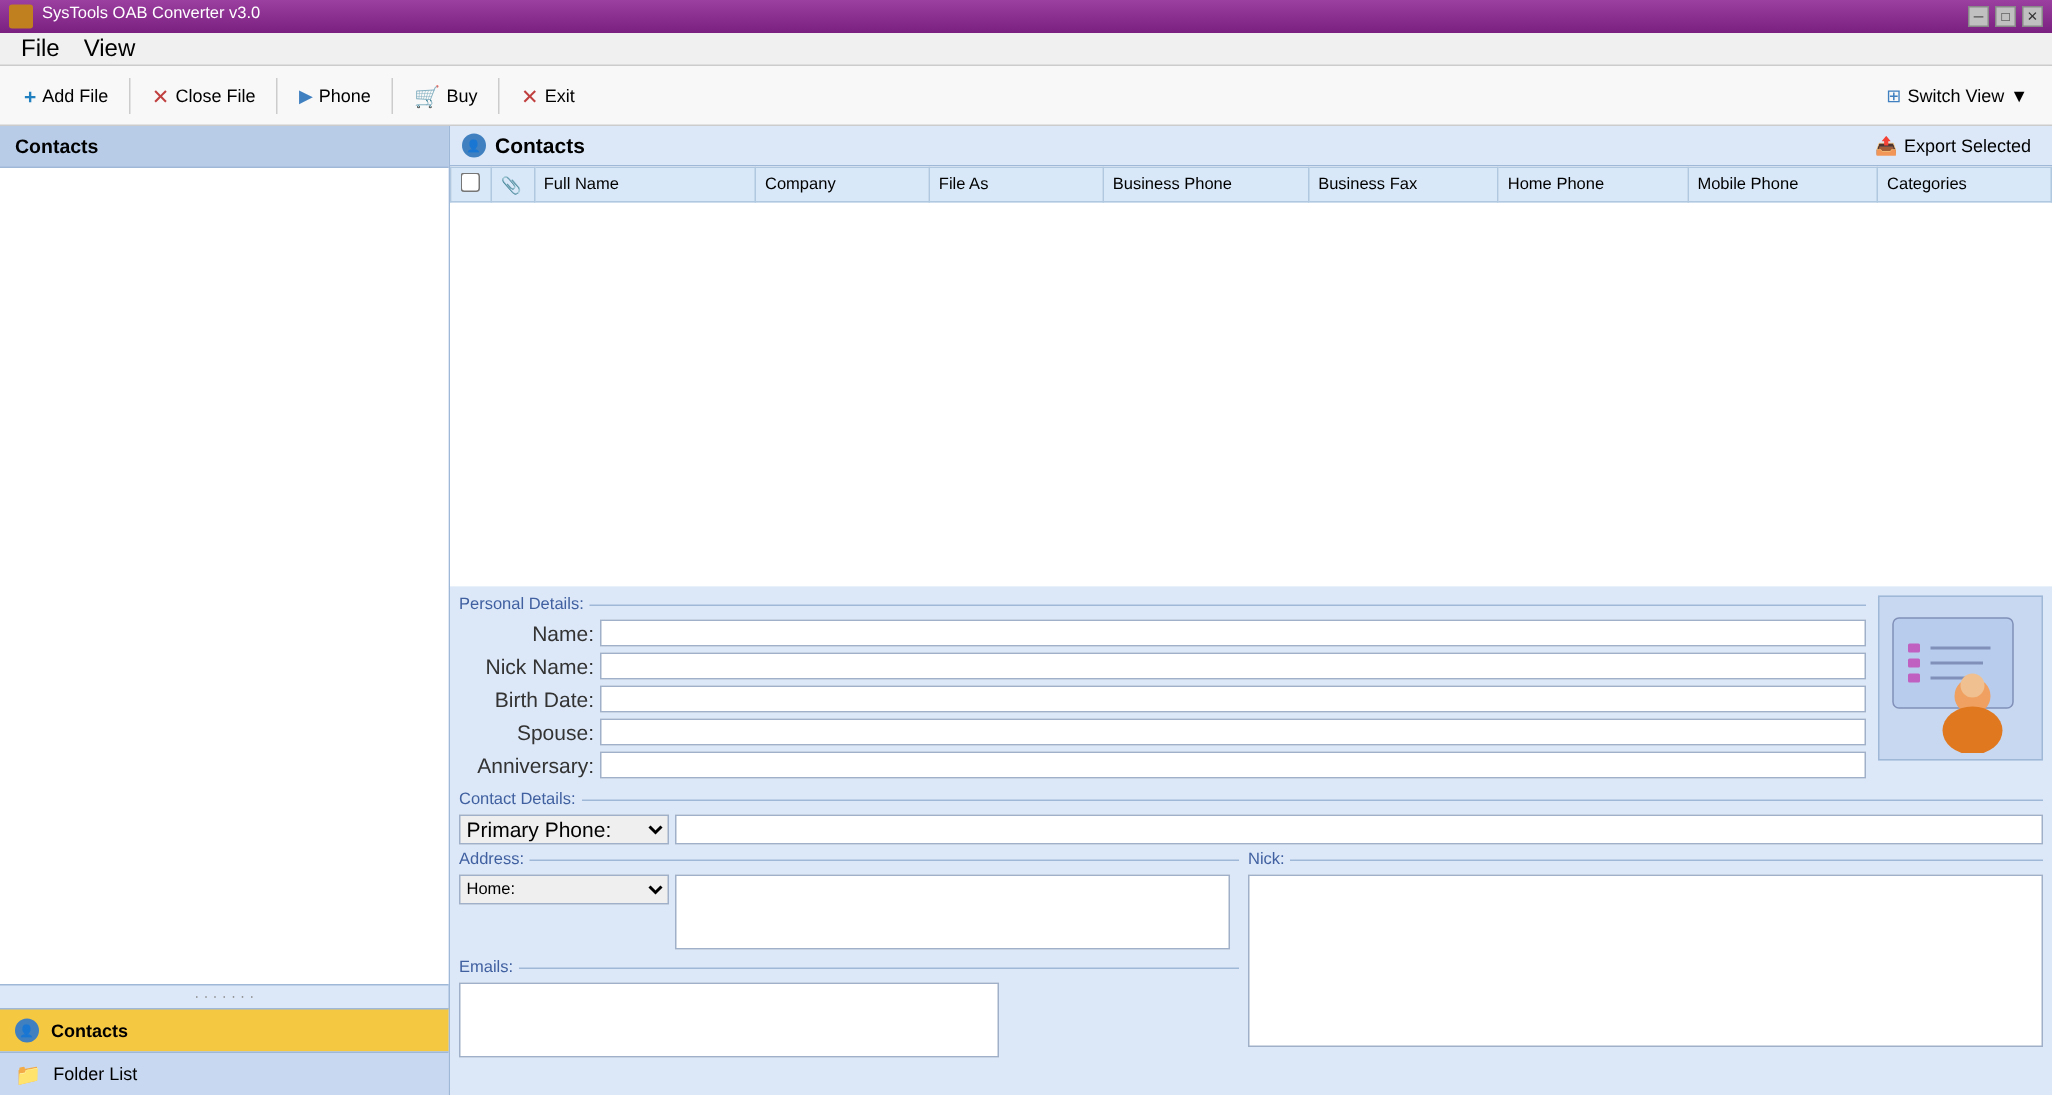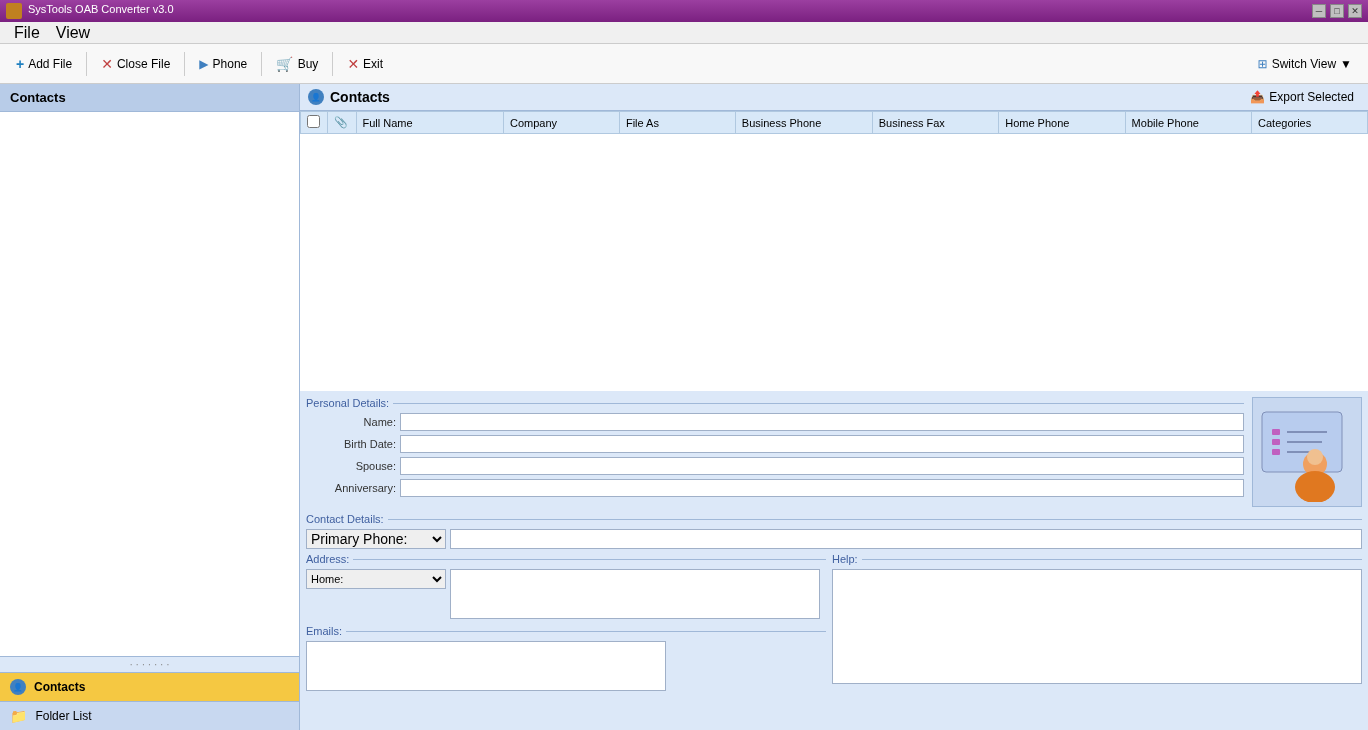--- a/index.html
+++ b/index.html
@@ -264,7 +264,7 @@
     }
     .form-label {
       width: 90px;
-      font-size: 11px;
+      font-size: 14px;
       color: #333;
       text-align: right;
     }

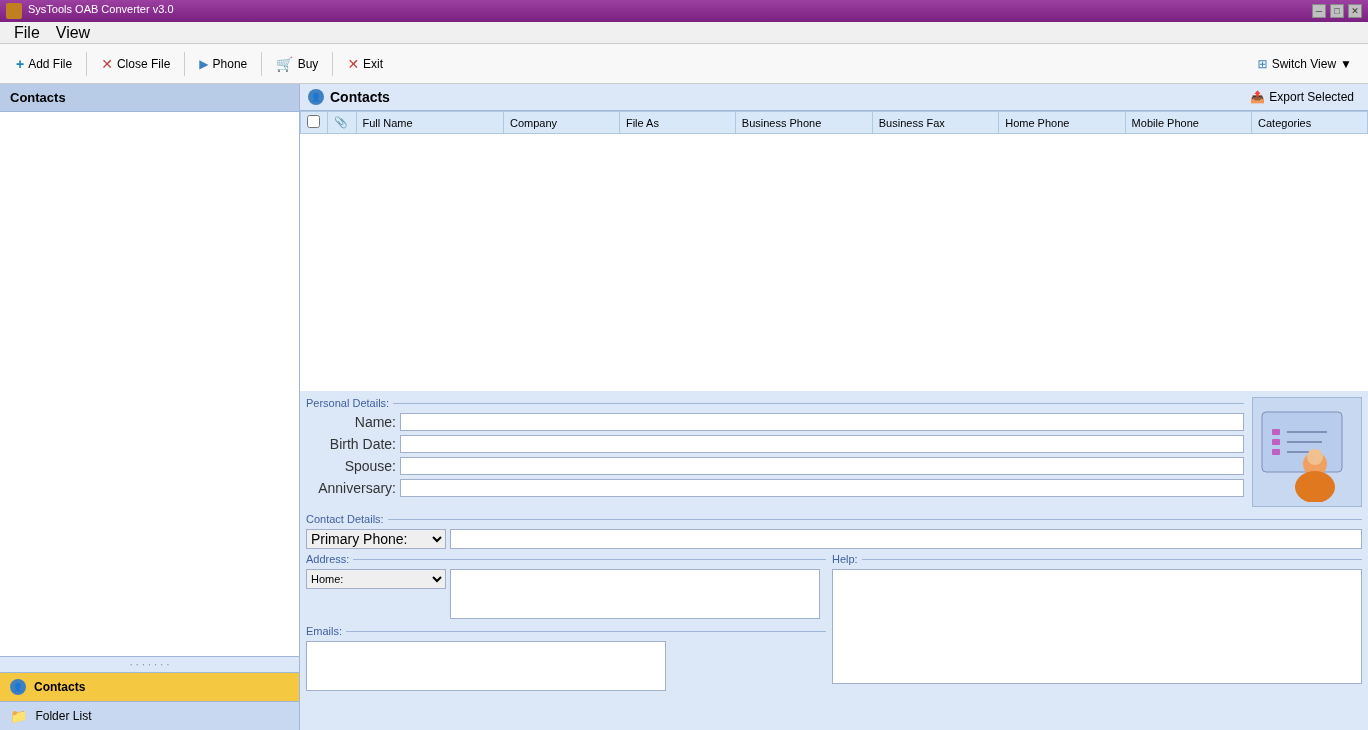--- a/index.html
+++ b/index.html
@@ -517,6 +517,10 @@
               <input class="form-input" type="text" style="">
             </div>
             <div class="form-row">
+              <span class="form-label">Nick Name:</span>
+              <input class="form-input" type="text" style="">
+            </div>
+            <div class="form-row">
               <span class="form-label">Birth Date:</span>
               <input class="form-input" type="text" style="">
             </div>

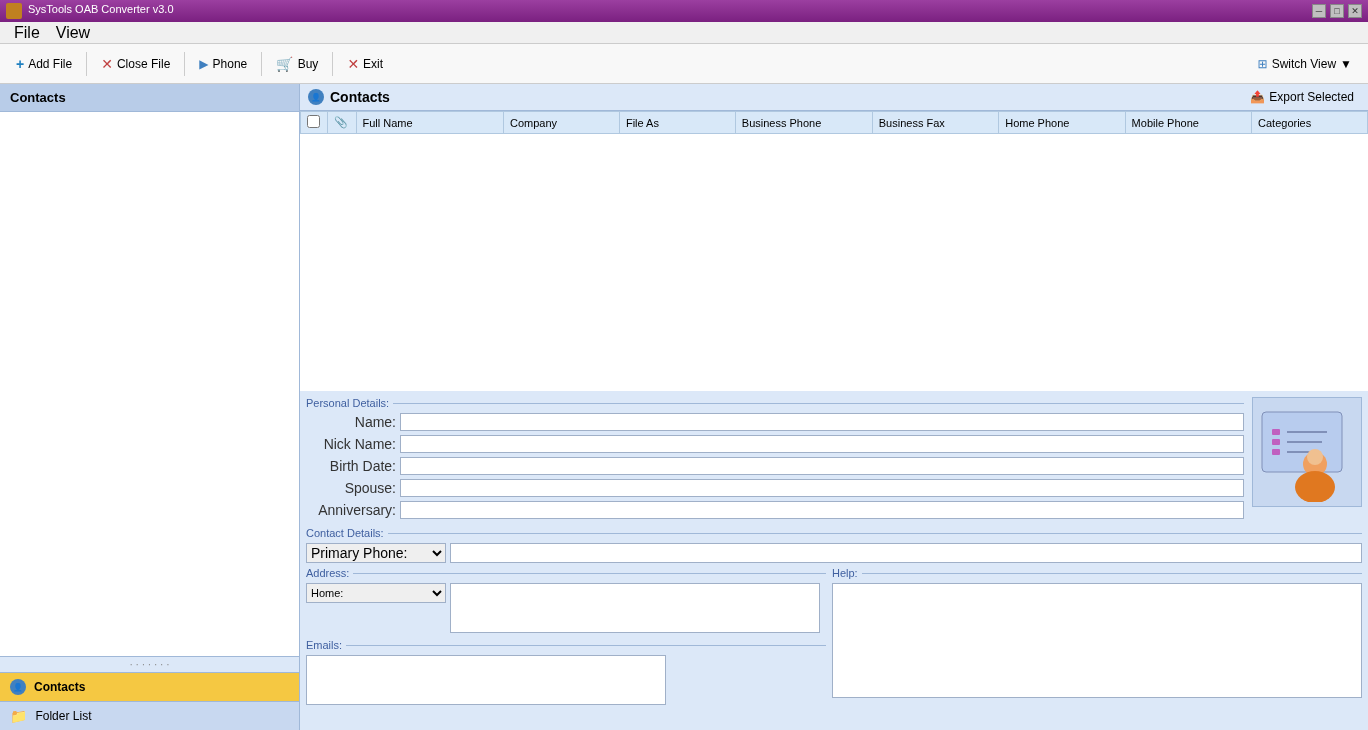--- a/index.html
+++ b/index.html
@@ -594,7 +594,7 @@
 
         <div id="note-section">
           <div class="section-header">
-            <span>Help:</span>
+            <span>Nick:</span>
           </div>
           <textarea class="note-textarea" style=""></textarea>
         </div>

